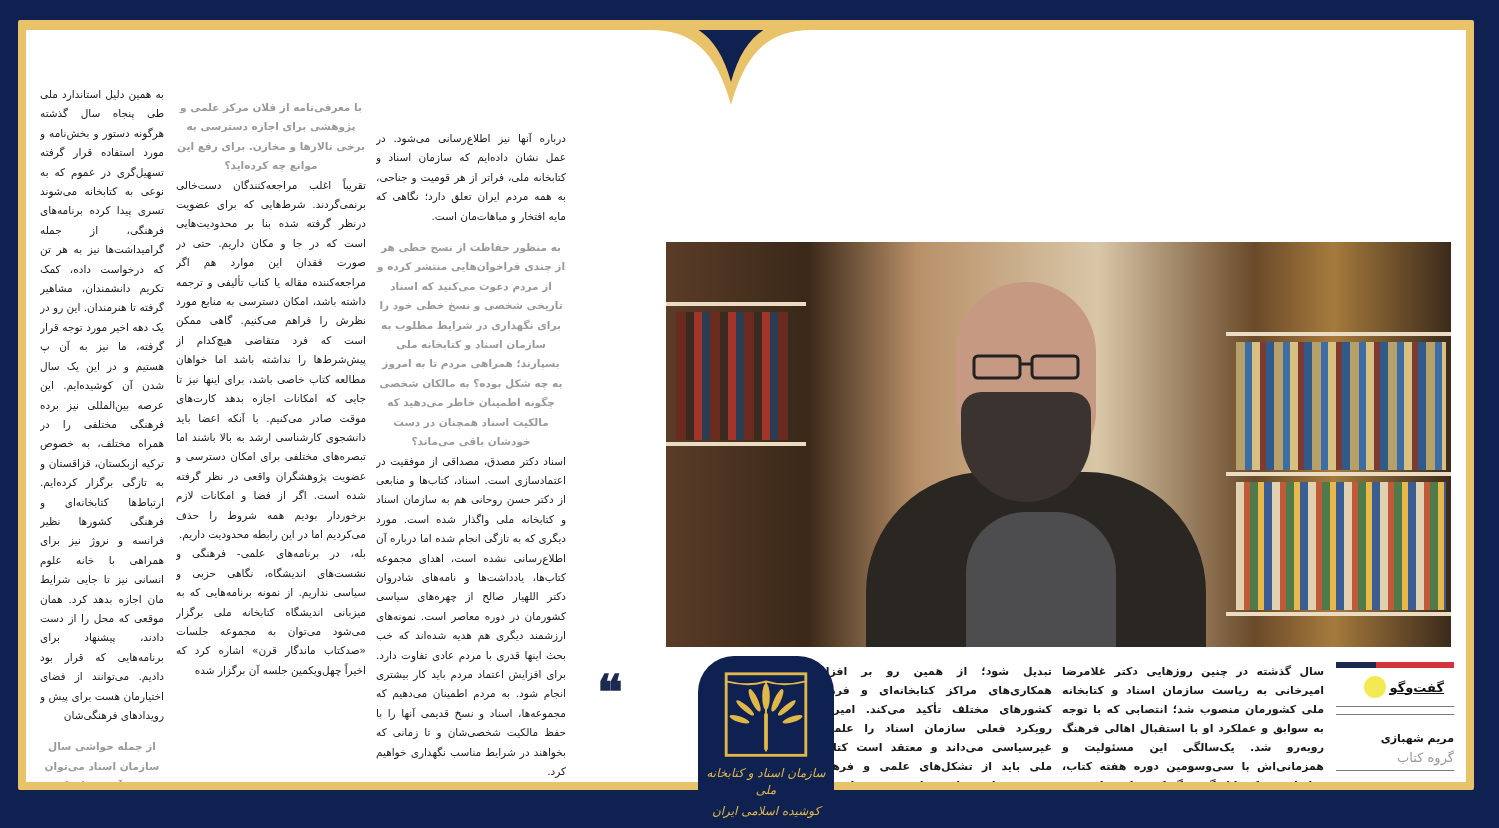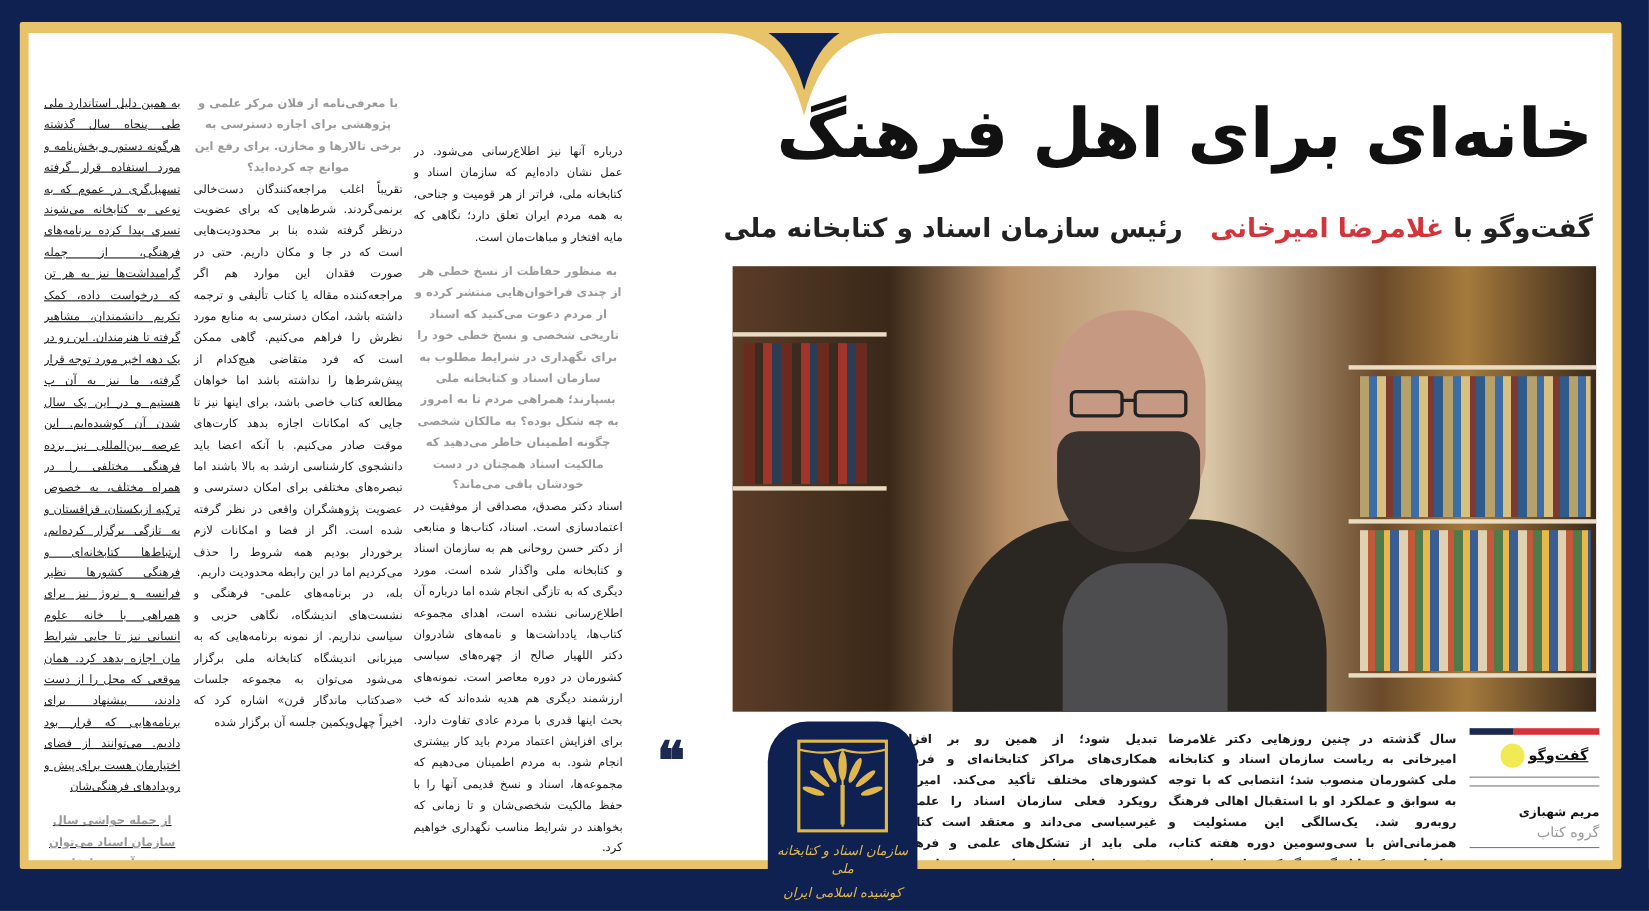--- a/index.html
+++ b/index.html
@@ -29,7 +29,7 @@
   .q { color: #9a9a9a; font-weight: bold; text-align: center; margin: 12px 0 2px; font-size: 10.5px; line-height: 19.4px;}
   .q:first-child { margin-top: 0; }
 
-  .col1 { left: 14px; width: 124px; height: 697px; text-decoration: underline; }
+  .col1 { left: 14px; width: 124px; height: 697px; }
   .col2 { left: 150px; width: 190px; height: 697px; }
   .col3 { left: 350px; width: 190px; height: 697px; margin-top: 44px; }
 

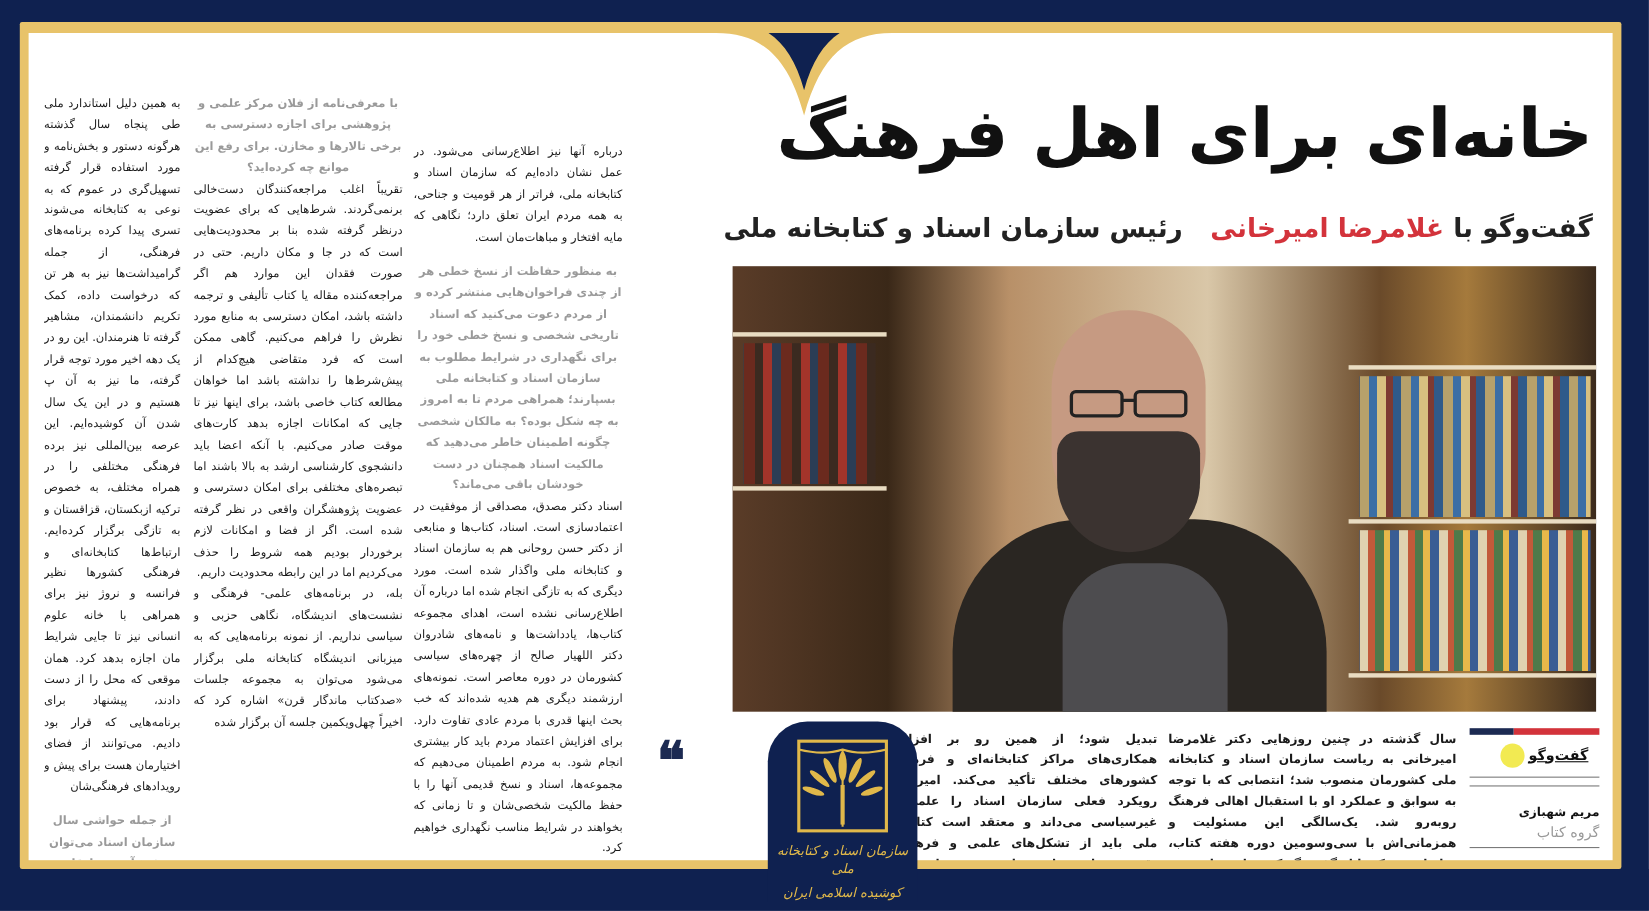--- a/index.html
+++ b/index.html
@@ -30,7 +30,7 @@
   .q:first-child { margin-top: 0; }
 
   .col1 { left: 14px; width: 124px; height: 697px; }
-  .col2 { left: 150px; width: 190px; height: 697px; }
+  .col2 { left: 150px; width: 190px; height: 697px; margin-top: 13px; }
   .col3 { left: 350px; width: 190px; height: 697px; margin-top: 44px; }
 
   .headline {

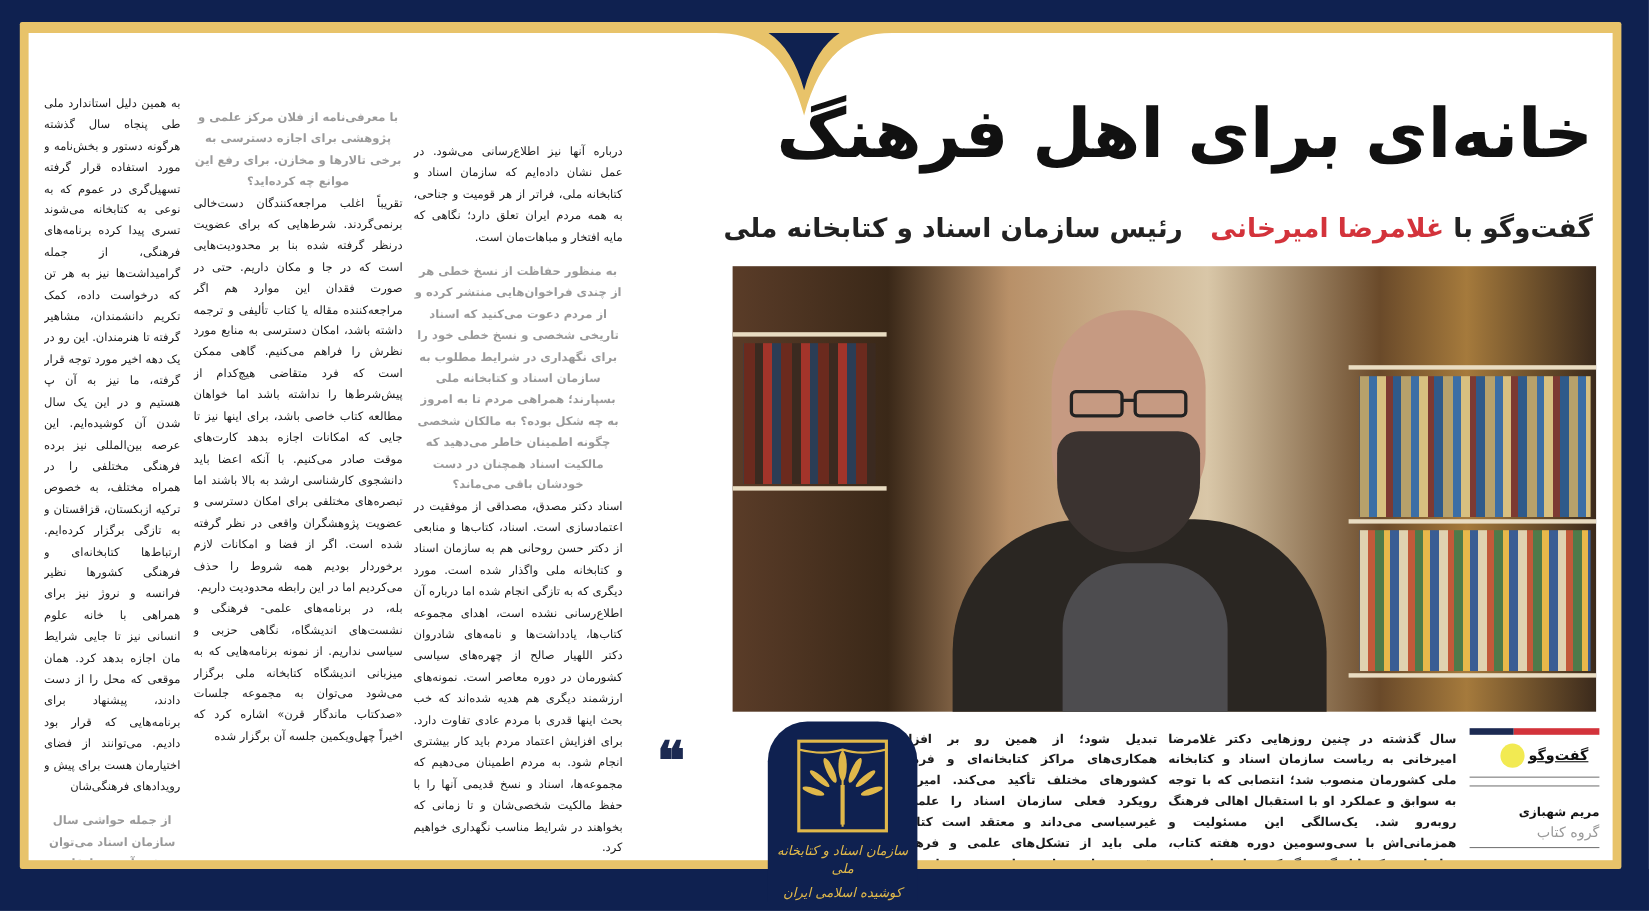--- a/index.html
+++ b/index.html
@@ -141,7 +141,6 @@
 
   </div>
 
-  <h1 class="headline">خانه‌ای برای اهل فرهنگ</h1>
 
   <div class="subhead">
     <span>گفت‌وگو با</span>

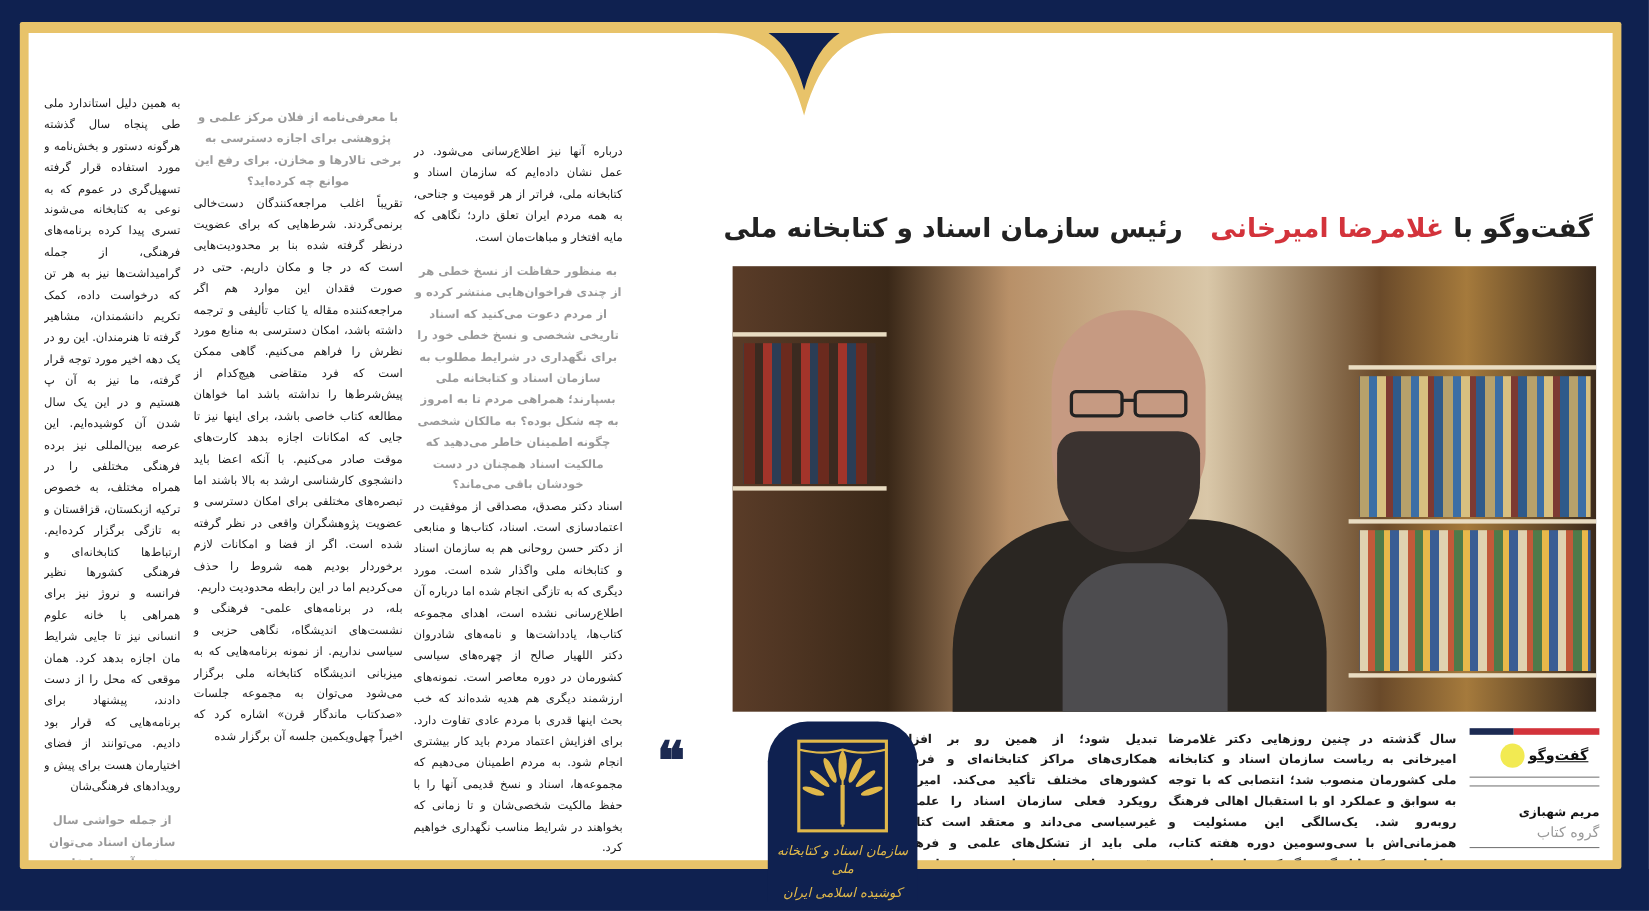--- a/index.html
+++ b/index.html
@@ -142,12 +142,6 @@
   </div>
 
 
-  <div class="subhead">
-    <span>گفت‌وگو با</span>
-    <span class="red">غلامرضا امیرخانی</span>
-    &nbsp;
-    <span>رئیس سازمان اسناد و کتابخانه ملی</span>
-  </div>
 
   <div class="photo">
     <div class="shelf" style="left:0;top:60px;width:140px;"></div>

